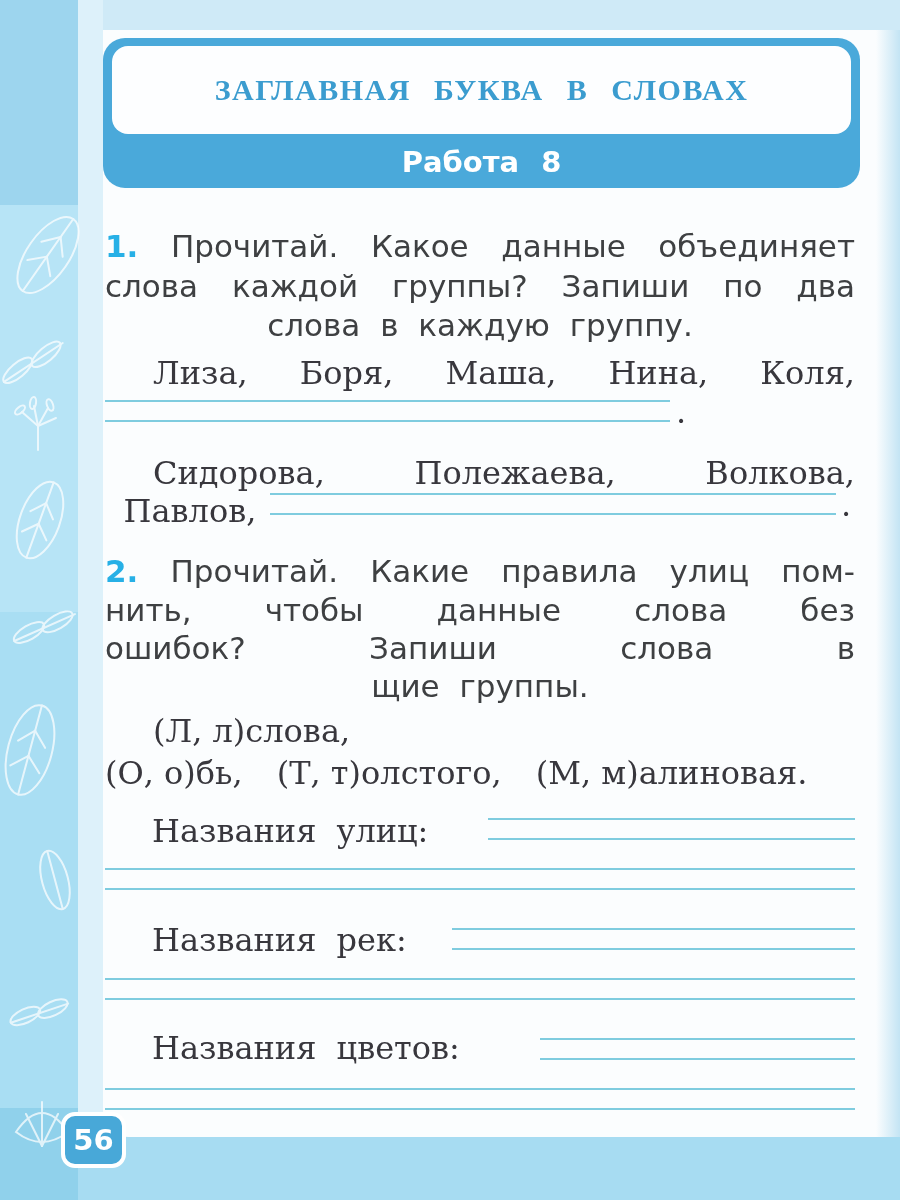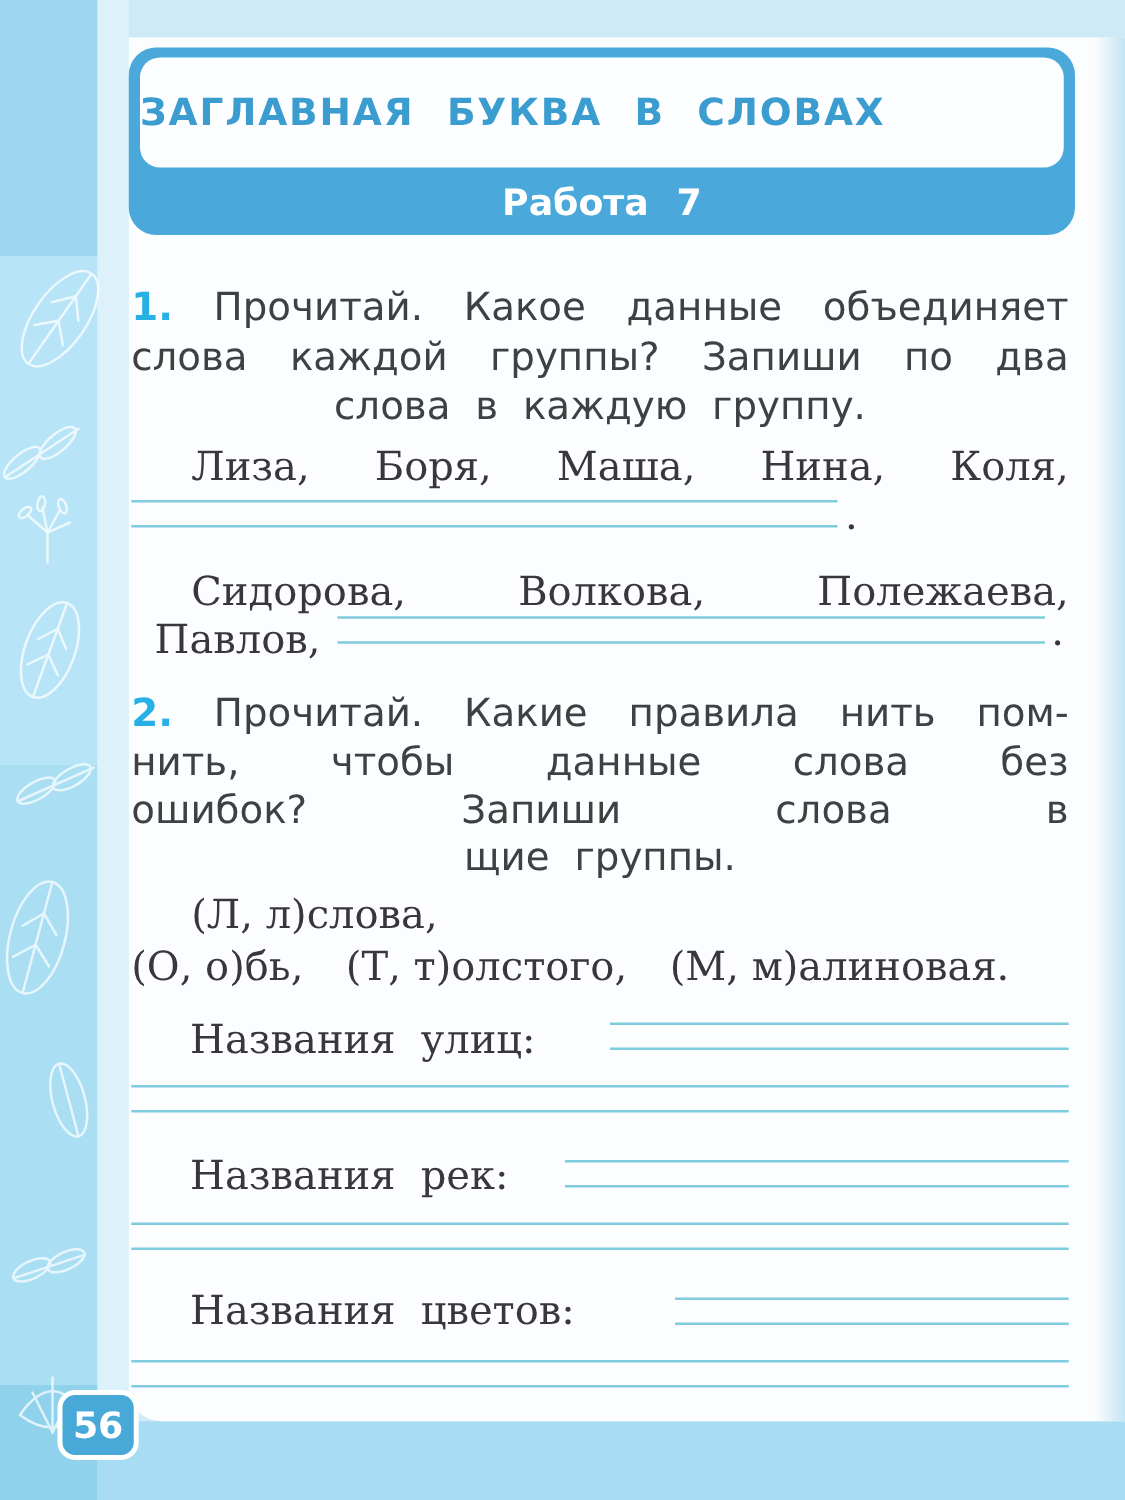--- a/index.html
+++ b/index.html
@@ -34,7 +34,7 @@
   .hdr-inner{
     position:absolute;left:9px;top:8px;right:9px;height:88px;
     background:#fdfeff;border-radius:16px;
-    display:flex;align-items:center;
+    display:flex;align-items:center;justify-content:center;font-family:Liberation Serif, serif;
   }
   .hdr-title{
     color:#3b9ccf;font-weight:bold;font-size:30px;

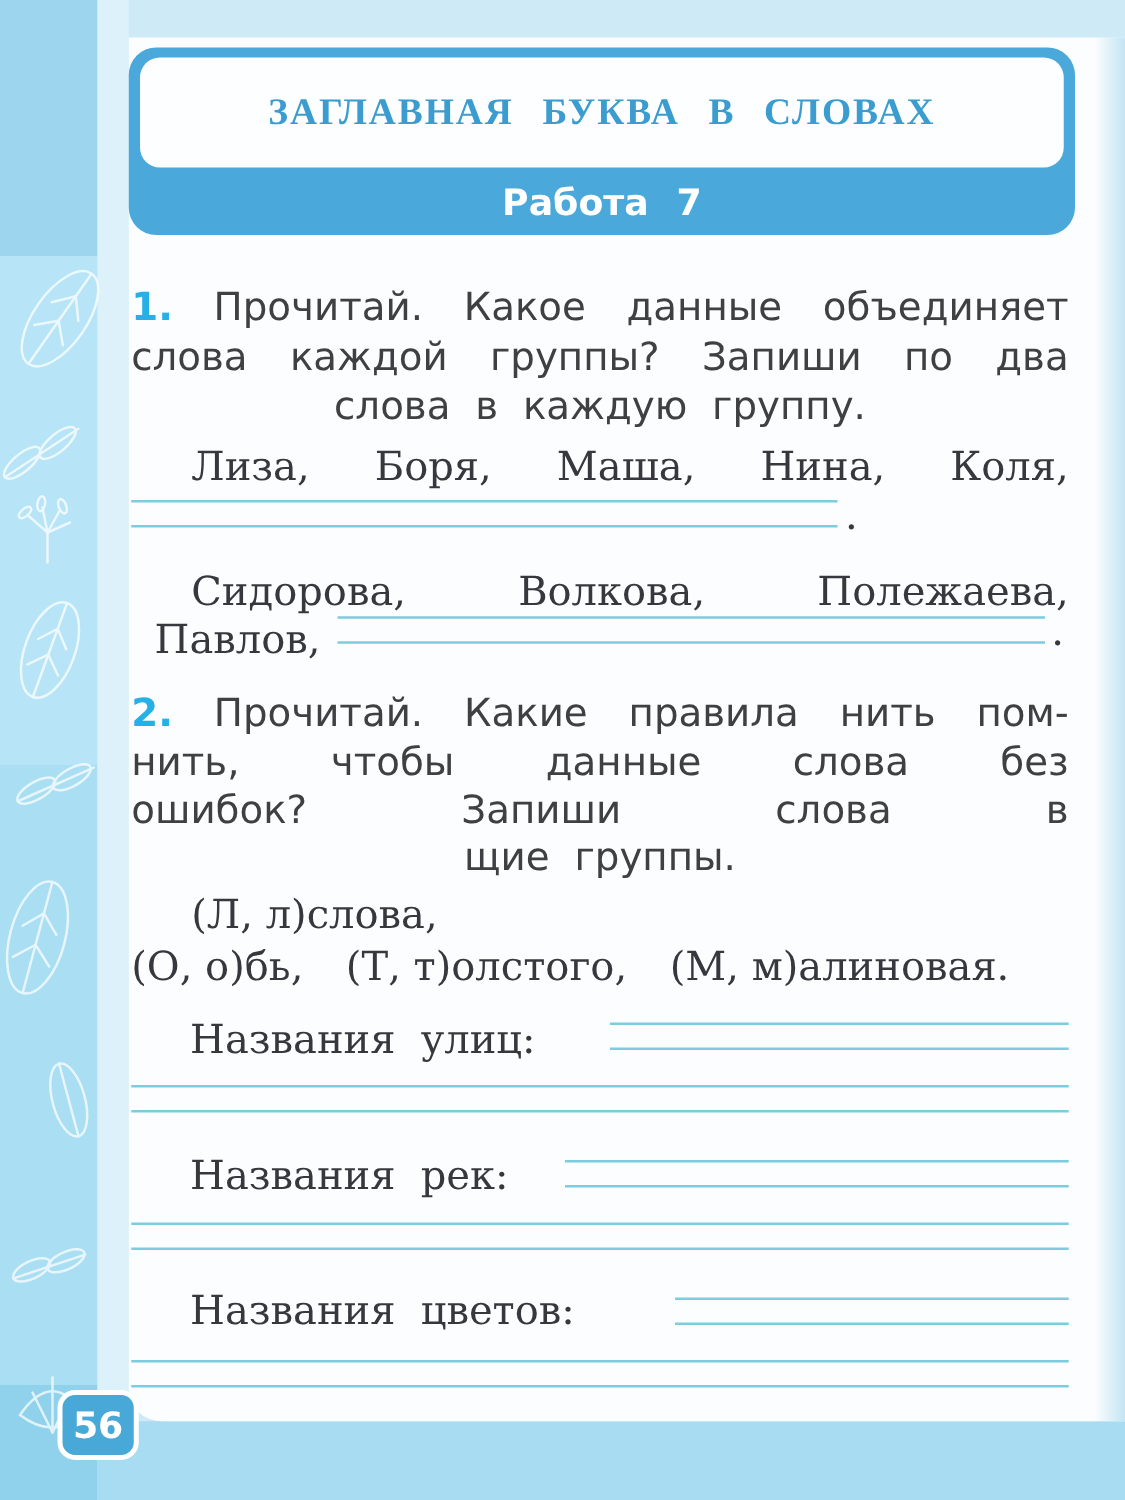--- a/index.html
+++ b/index.html
@@ -149,7 +149,7 @@
   <div class="hdr-inner">
     <div class="hdr-title">ЗАГЛАВНАЯ БУКВА В СЛОВАХ</div>
   </div>
-  <div class="hdr-sub">Работа 7</div>
+  <div class="hdr-sub">Работа 8</div>
 </div>
 
 <div class="line sans flexline cyannum" style="top:231px">

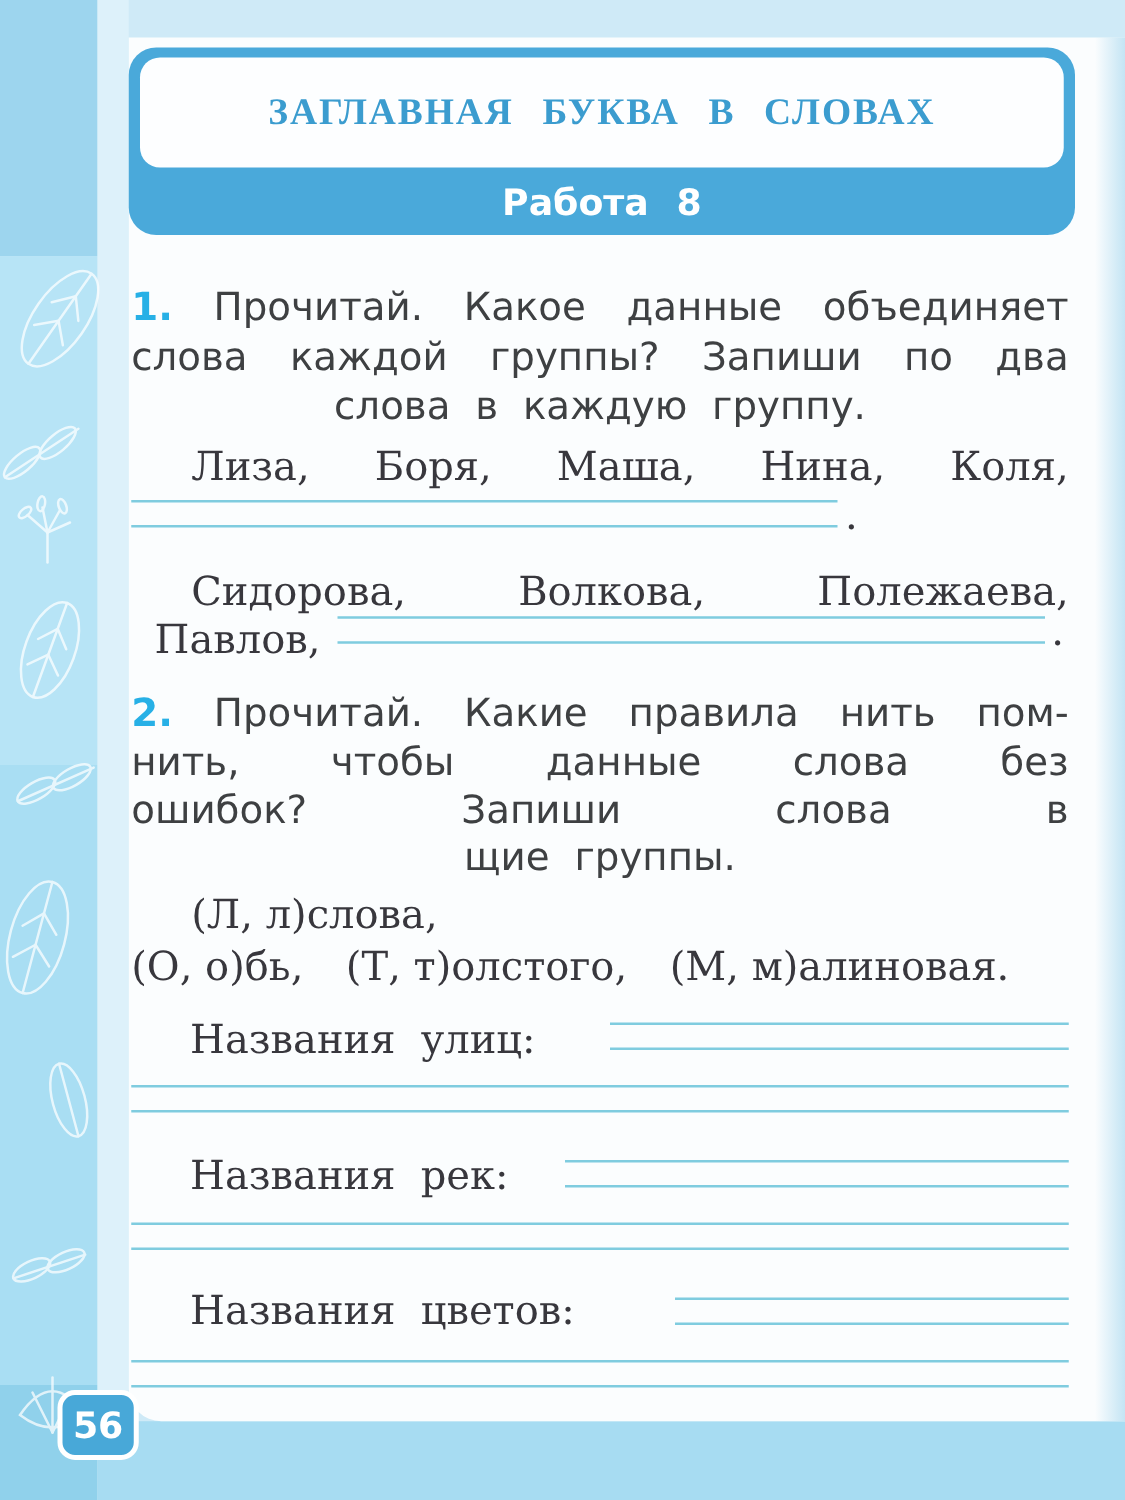--- a/index.html
+++ b/index.html
@@ -181,8 +181,8 @@
 
 <div class="line serif flexline indent" style="top:457px">
     <span class="w">Сидорова,</span>
+    <span class="w">Полежаева,</span>
     <span class="w">Волкова,</span>
-    <span class="w">Полежаева,</span>
   </div>
 <div class="line serif leftline" style="top:495px;width:170px">Павлов,</div>
 <div class="slot" style="left:270px;top:493px;width:566px"></div>

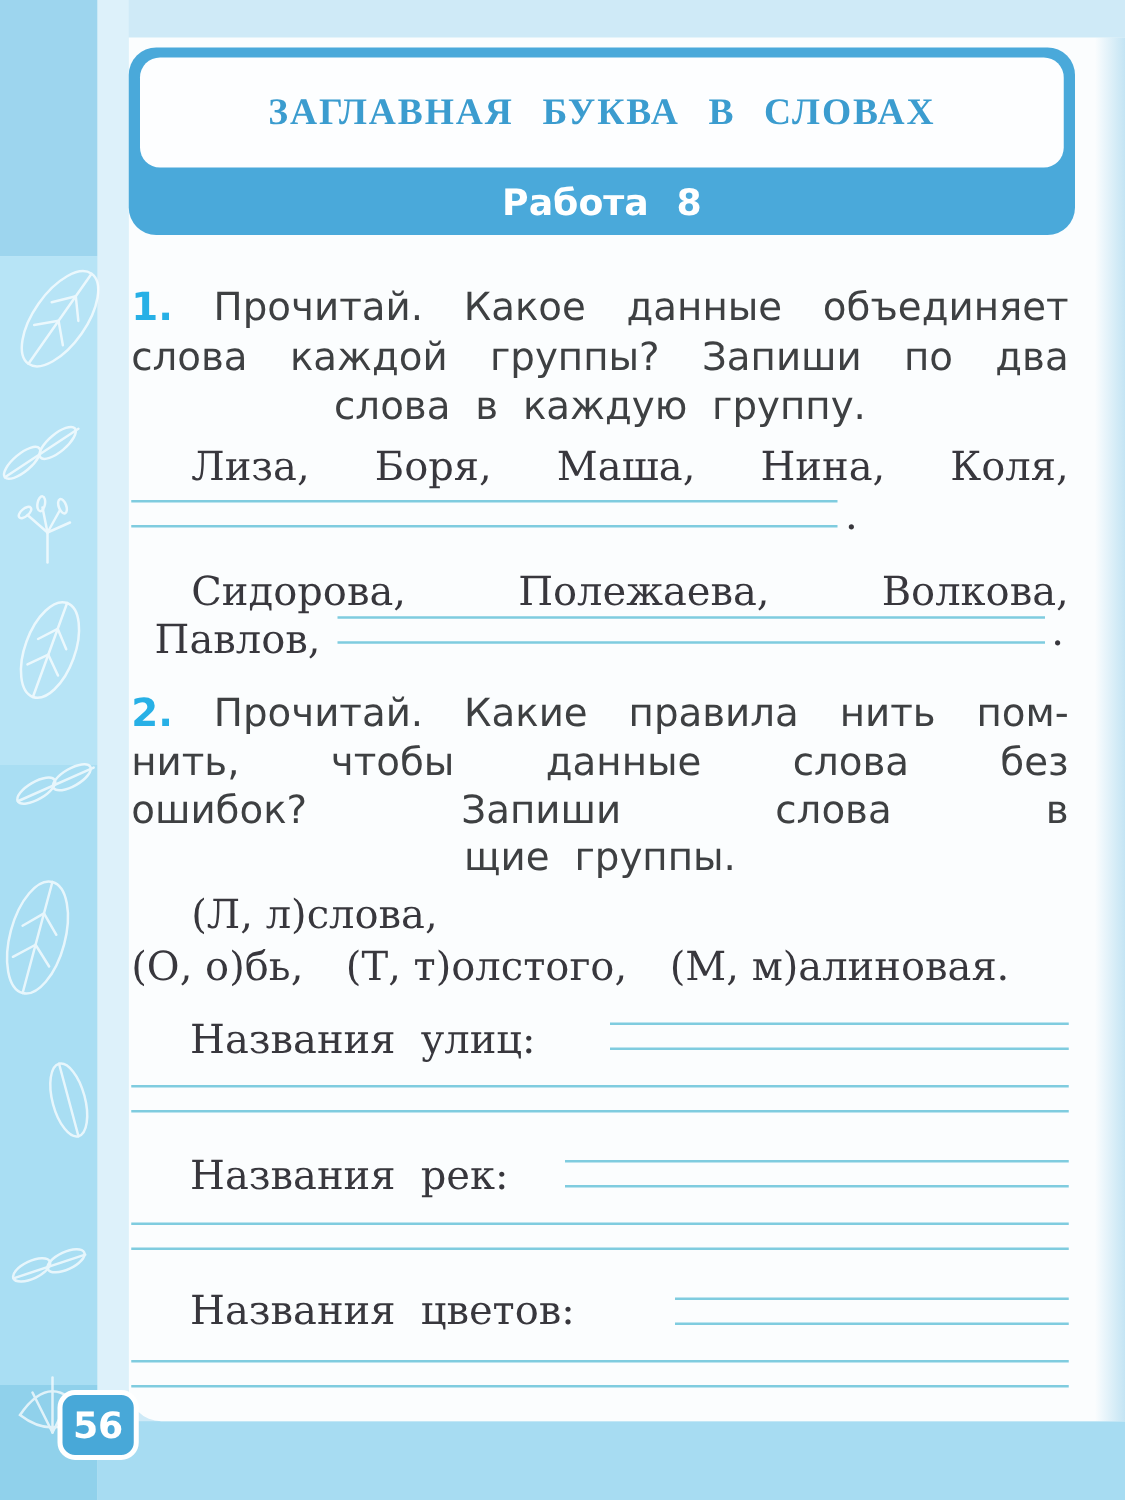--- a/index.html
+++ b/index.html
@@ -193,7 +193,7 @@
     <span class="w">Прочитай.</span>
     <span class="w">Какие</span>
     <span class="w">правила</span>
-    <span class="w">нить</span>
+    <span class="w">улиц</span>
     <span class="w">пом-</span>
   </div>
 <div class="line sans flexline" style="top:595px">

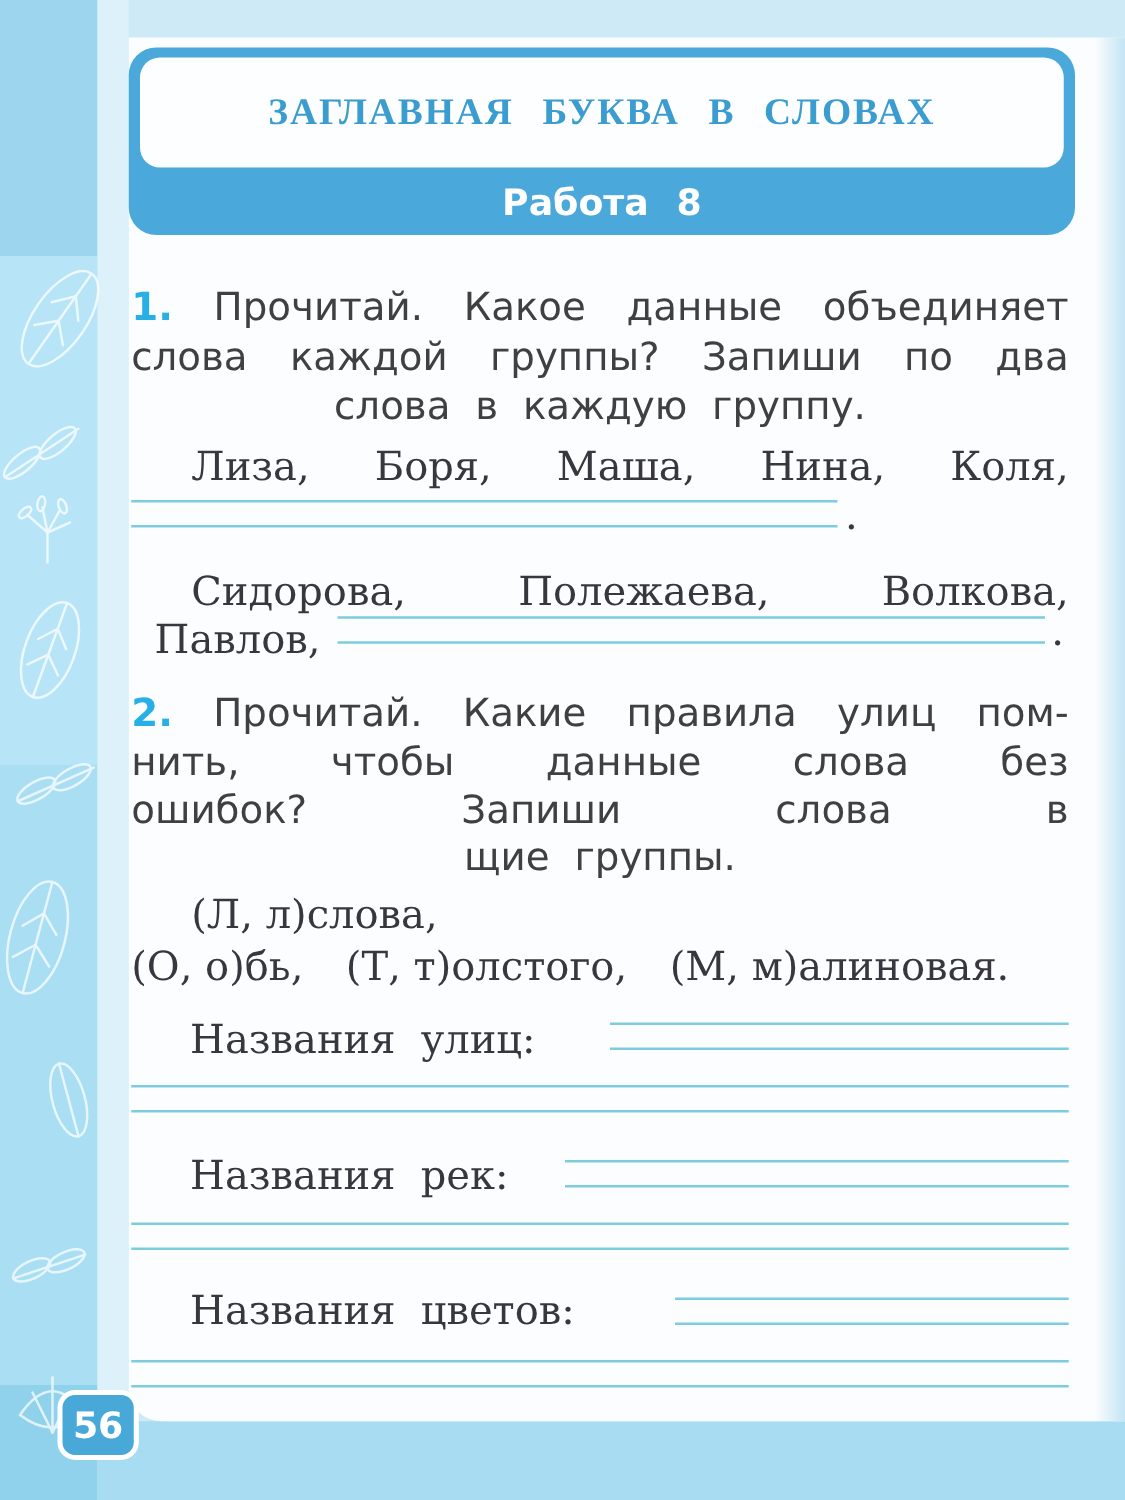--- a/index.html
+++ b/index.html
@@ -63,7 +63,7 @@
   .dot{position:absolute;font-family:"DejaVu Serif",serif;font-size:32px;line-height:1;color:#38373d;}
   
   .badge{
-    position:absolute;left:46px;top:1112px;width:65px;height:56px;
+    position:absolute;left:61px;top:1112px;width:65px;height:56px;
     background:#48a8d8;border:4px solid #ffffff;border-radius:14px;
     box-sizing:border-box;display:flex;align-items:center;justify-content:center;
     color:#ffffff;font-weight:bold;font-size:29px;

